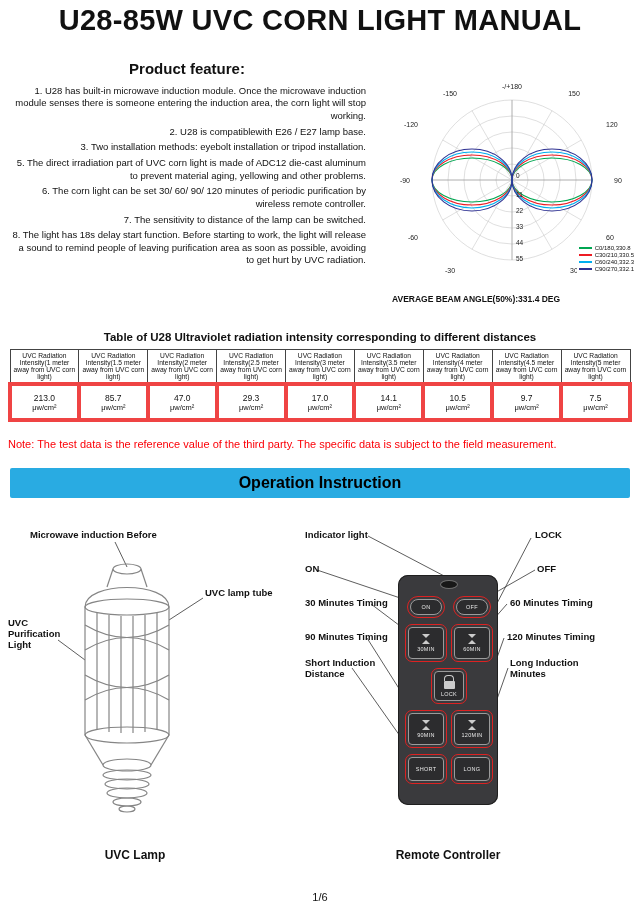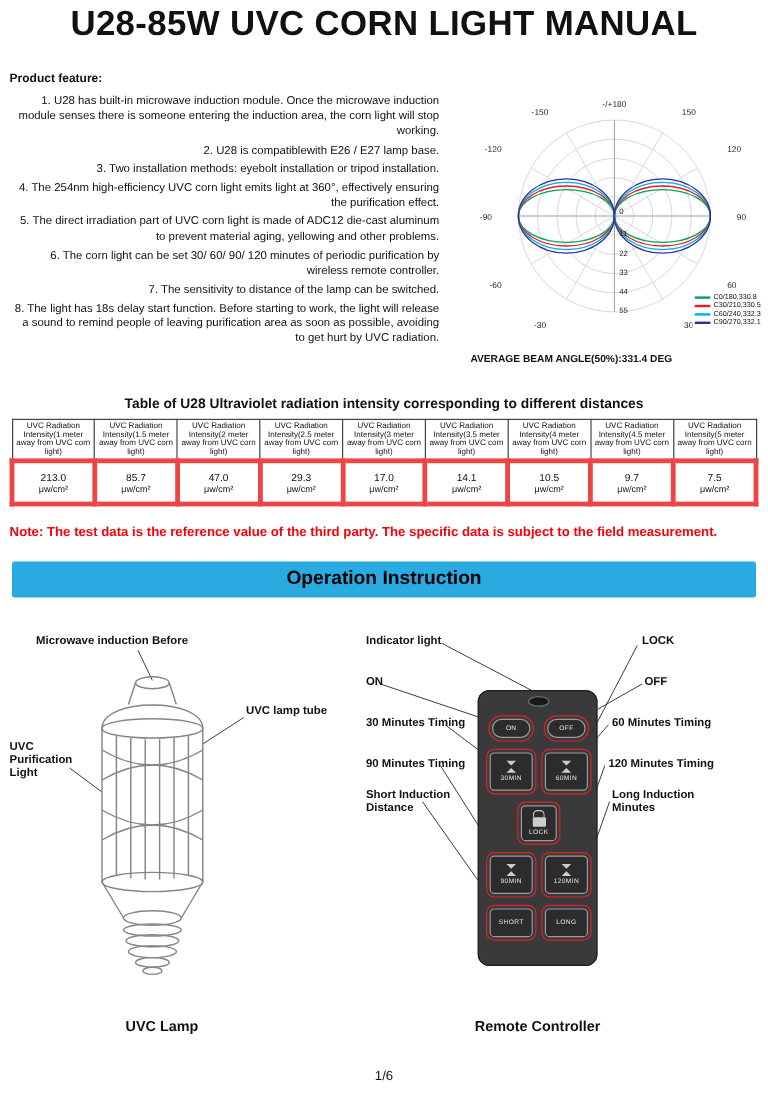--- a/index.html
+++ b/index.html
@@ -10,7 +10,7 @@
          font-size:29px;font-weight:800;letter-spacing:.3px;}
 
   .features{position:absolute;left:8px;top:60px;width:358px;}
-  .features-heading{margin:0 0 8px;font-size:10px;font-weight:bold;}
+  .features-heading{margin:0 0 8px;font-size:15px;font-weight:bold;text-align:center;}
   .feat{margin:0 0 3.5px;font-size:9.5px;line-height:1.3;text-align:right;}
 
   .chart{position:absolute;left:390px;top:80px;width:248px;height:234px;}

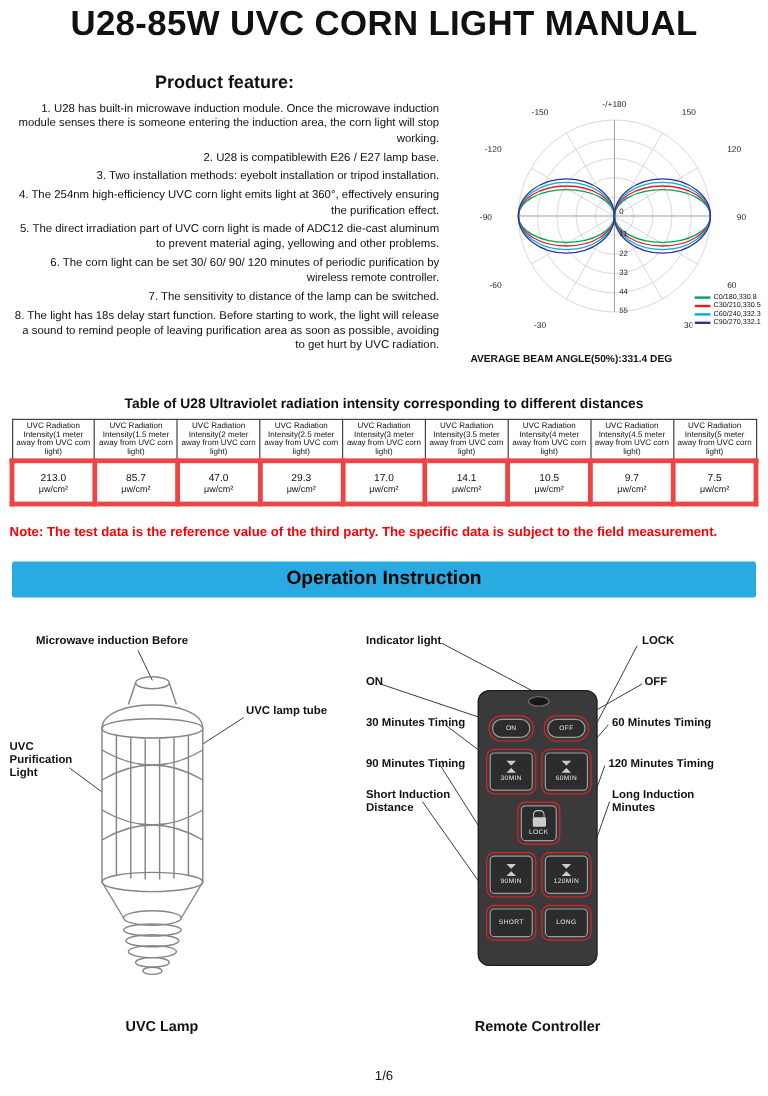--- a/index.html
+++ b/index.html
@@ -69,7 +69,6 @@
     <p class="feat">1. U28 has built-in microwave induction module. Once the microwave induction module senses there is someone entering the induction area, the corn light will stop working.</p>
     <p class="feat">2. U28 is compatiblewith E26 / E27 lamp base.</p>
     <p class="feat">3. Two installation methods: eyebolt installation or tripod installation.</p>
-    <p class="feat">4. The 254nm high-efficiency UVC corn light emits light at 360°, effectively ensuring the purification effect.</p>
     <p class="feat">5. The direct irradiation part of UVC corn light is made of ADC12 die-cast aluminum to prevent material aging, yellowing and other problems.</p>
     <p class="feat">6. The corn light can be set 30/ 60/ 90/ 120 minutes of periodic purification by wireless remote controller.</p>
     <p class="feat">7. The sensitivity to distance of the lamp can be switched.</p>

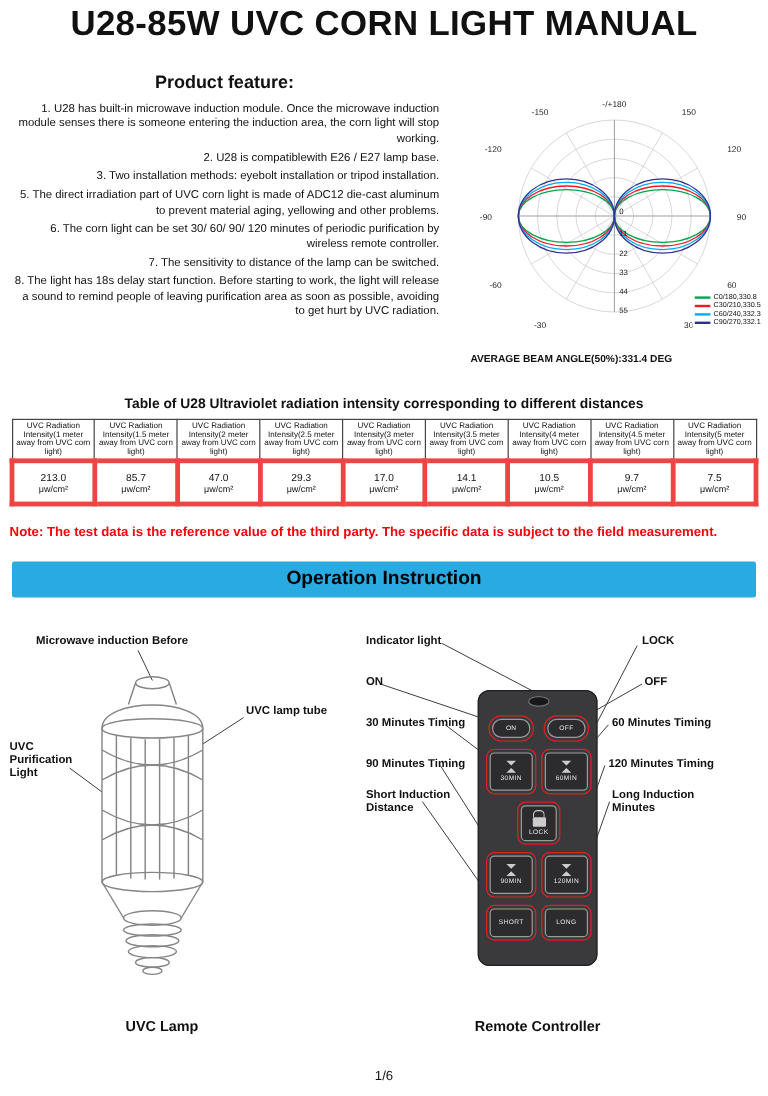--- a/index.html
+++ b/index.html
@@ -28,7 +28,7 @@
   table.radiation td{border:4px solid #ef4444;font-size:8.5px;text-align:center;padding:3px 1px;height:26px;vertical-align:middle;}
   table.radiation td .unit{font-size:7.5px;}
 
-  .note{position:absolute;left:8px;top:438px;width:624px;font-size:11px;font-weight:bold;color:#fb0007;}
+  .note{position:absolute;left:8px;top:438px;width:624px;font-size:11px;font-weight:normal;color:#fb0007;}
 
   .banner{position:absolute;left:10px;top:468px;width:620px;height:30px;background:#29abe2;
           color:#000000;font-size:16px;font-weight:bold;display:flex;align-items:center;justify-content:center;border-radius:2px;}

